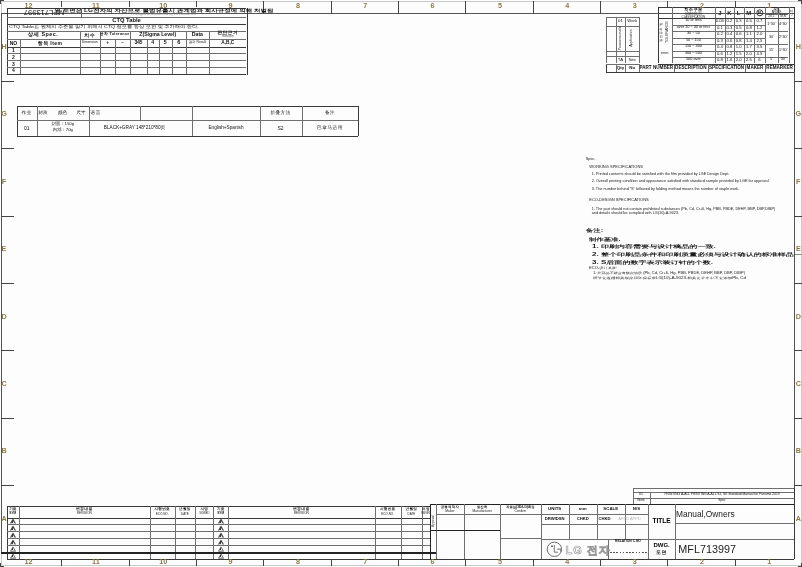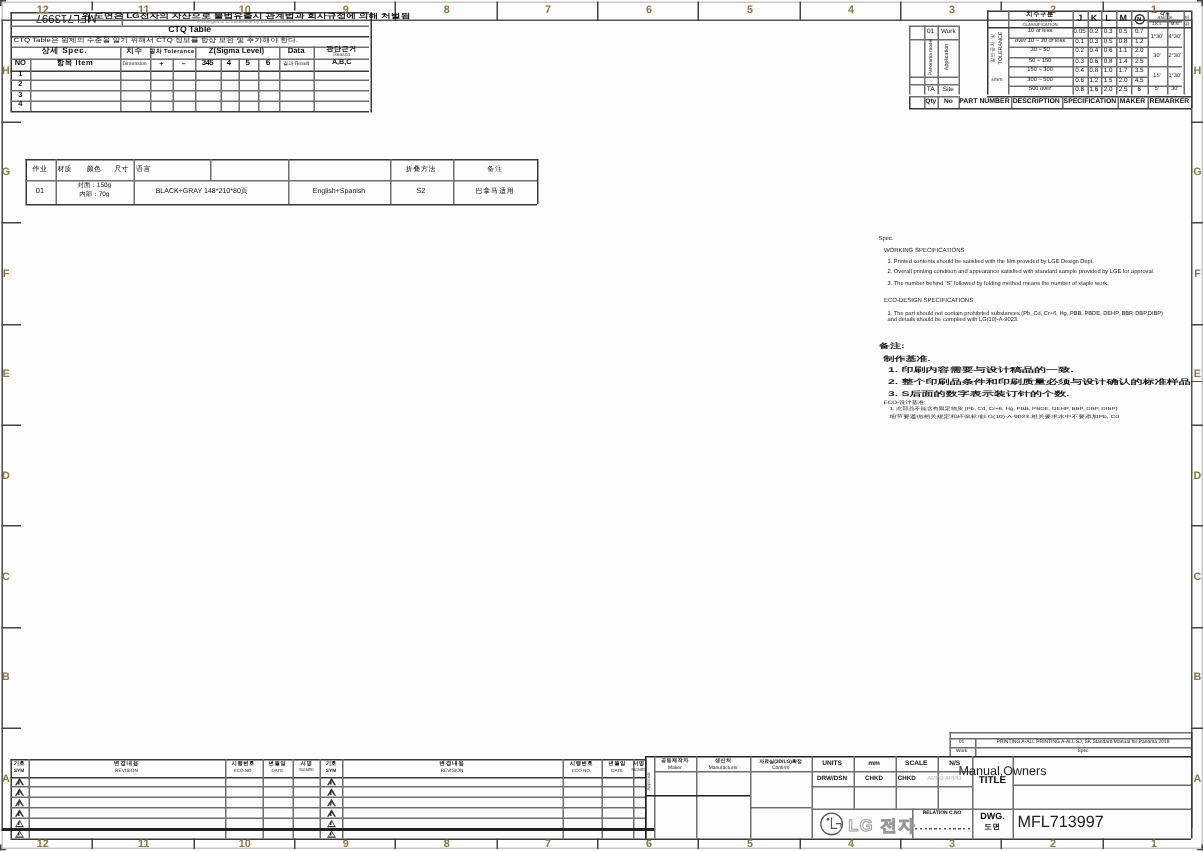--- a/index.html
+++ b/index.html
@@ -452,7 +452,7 @@
 <span class="t ctr" style="left:628.0px;top:542.2px;font-size:3.3px;font-weight:bold;color:#111;transform:translate(-50%,-50%);">RELATION C.NO</span>
 <span class="t ctr" style="left:661.6px;top:544.6px;font-size:6.0px;font-weight:bold;color:#000;transform:translate(-50%,-50%);">DWG.</span>
 <span class="t ctr" style="left:661.6px;top:551.9px;font-size:5.0px;font-weight:bold;color:#111;letter-spacing:0.5px;transform:translate(-50%,-50%);">도면</span>
-<span class="t lt" style="left:639px;top:513.5px;font-size:8.4px;color:#222;transform:translate(0,-50%);">Manual,Owners</span>
+<span class="t lt" style="left:676px;top:513.5px;font-size:8.4px;color:#222;transform:translate(0,-50%);">Manual,Owners</span>
 <span class="t lt" style="left:678.3px;top:548.9px;font-size:10.8px;color:#222;transform:translate(0,-50%);">MFL713997</span>
 <div style="position:absolute;left:609.5px;top:552.2px;width:38.0px;height:1.2px;background:repeating-linear-gradient(90deg,#555 0 1.6px,transparent 1.6px 3.2px)"></div>
 <svg style="position:absolute;left:546px;top:541.2px" width="66" height="18" viewBox="0 0 66 18">

